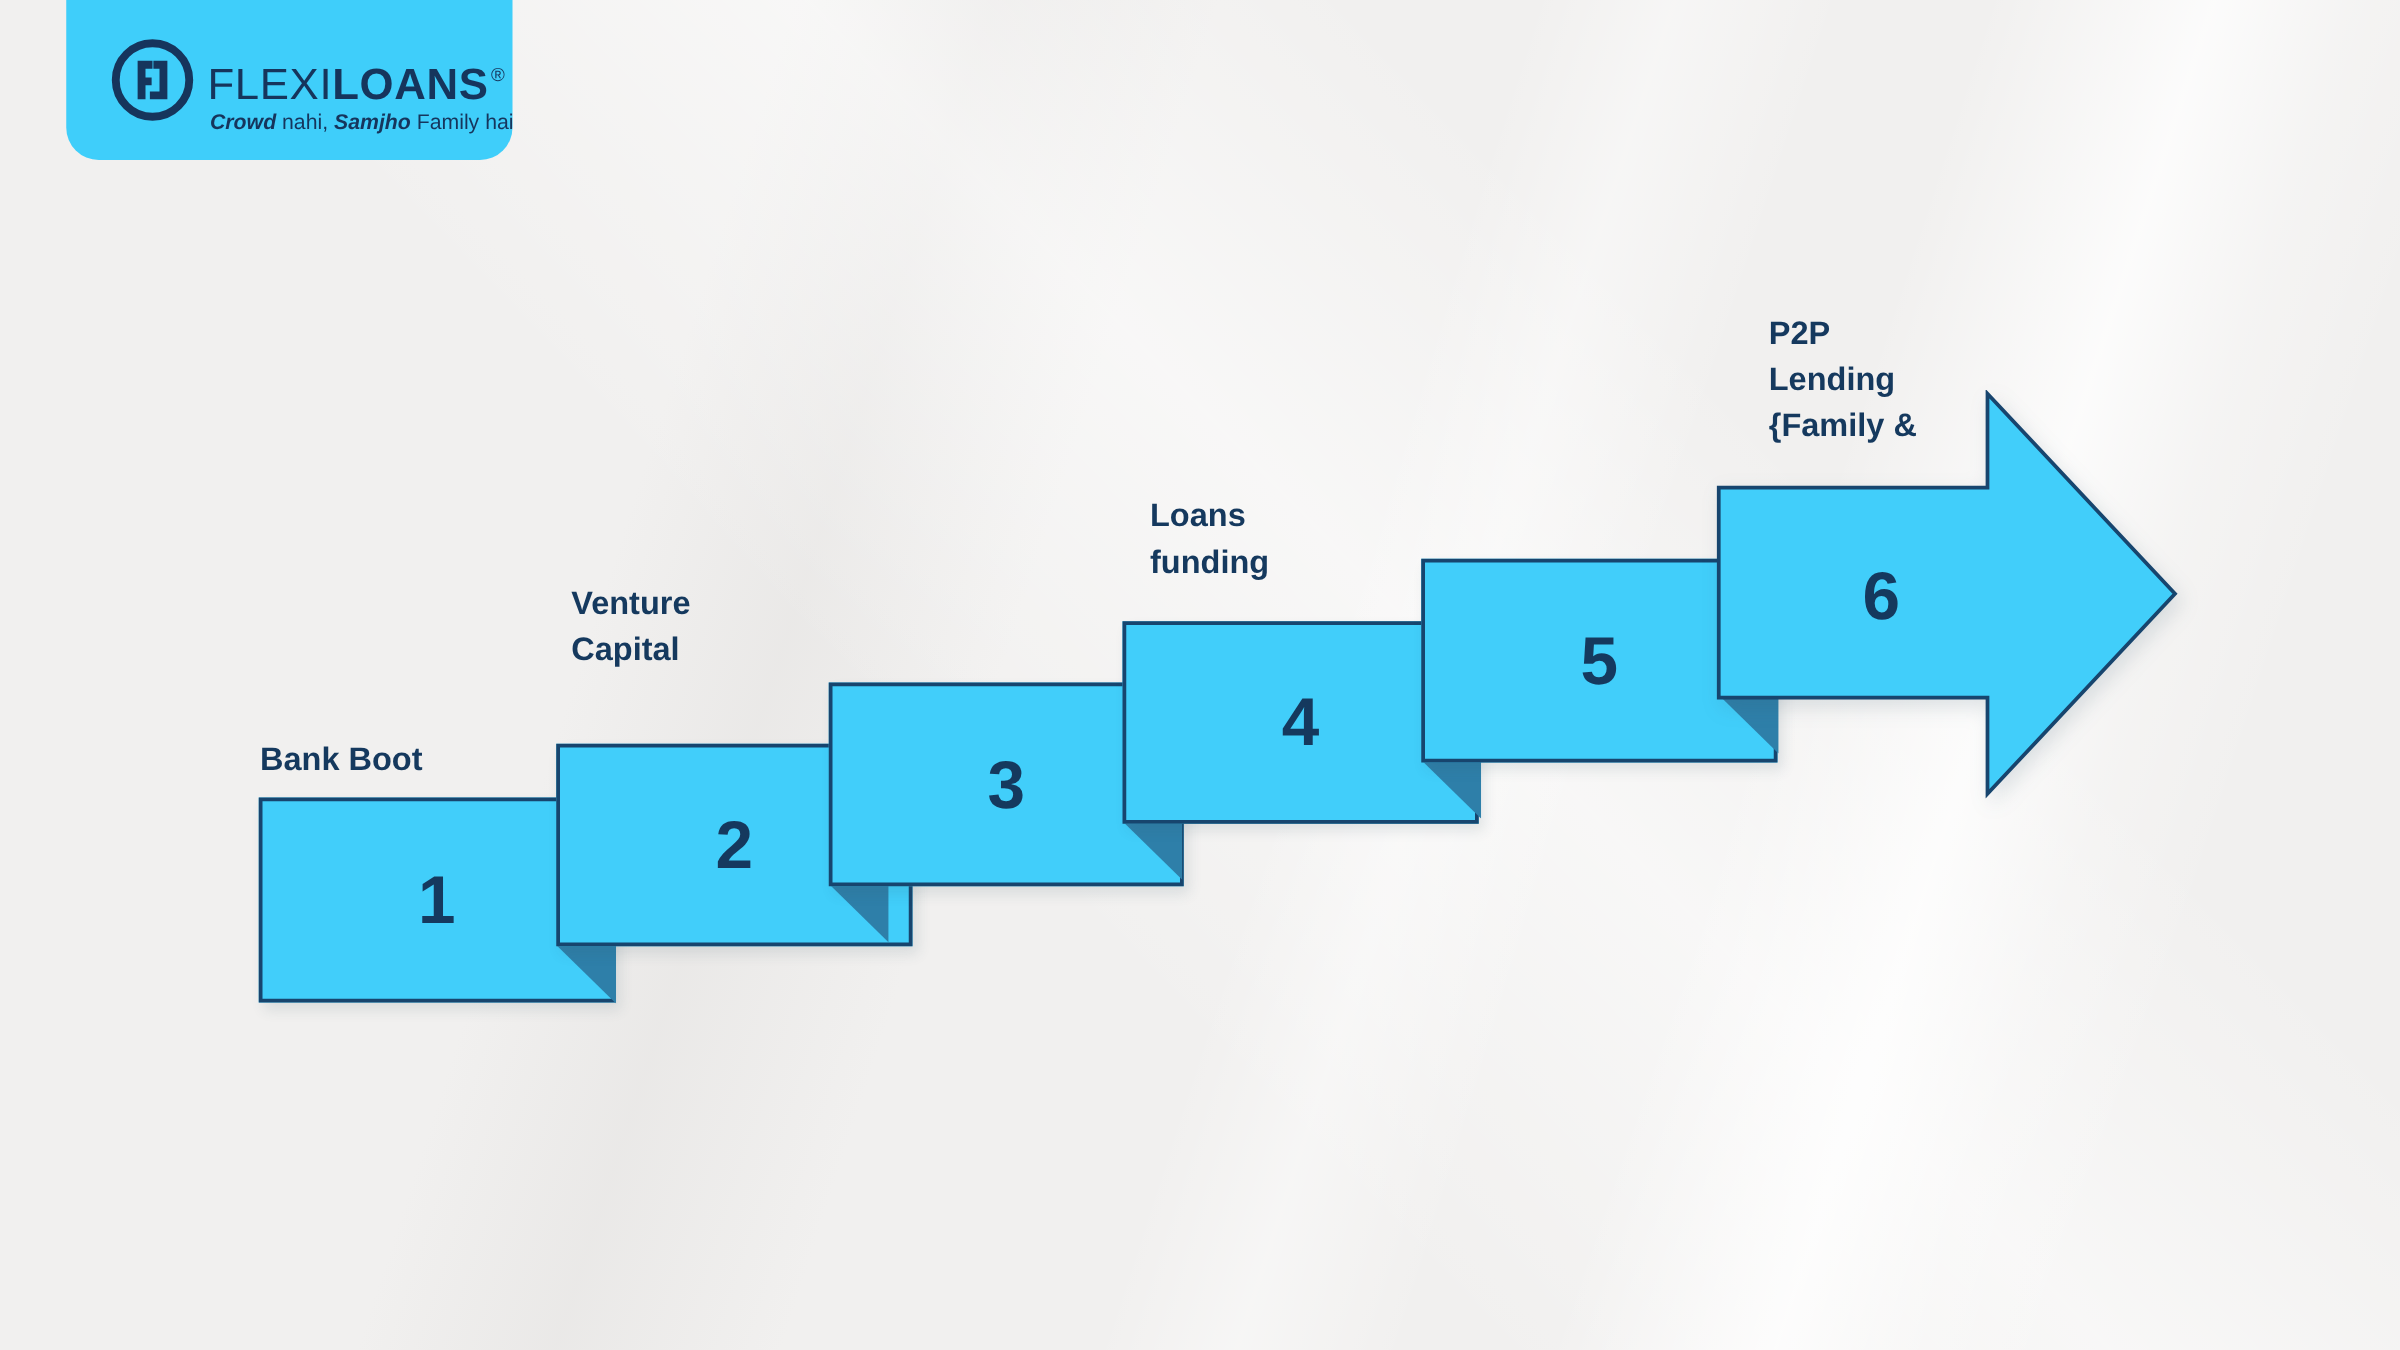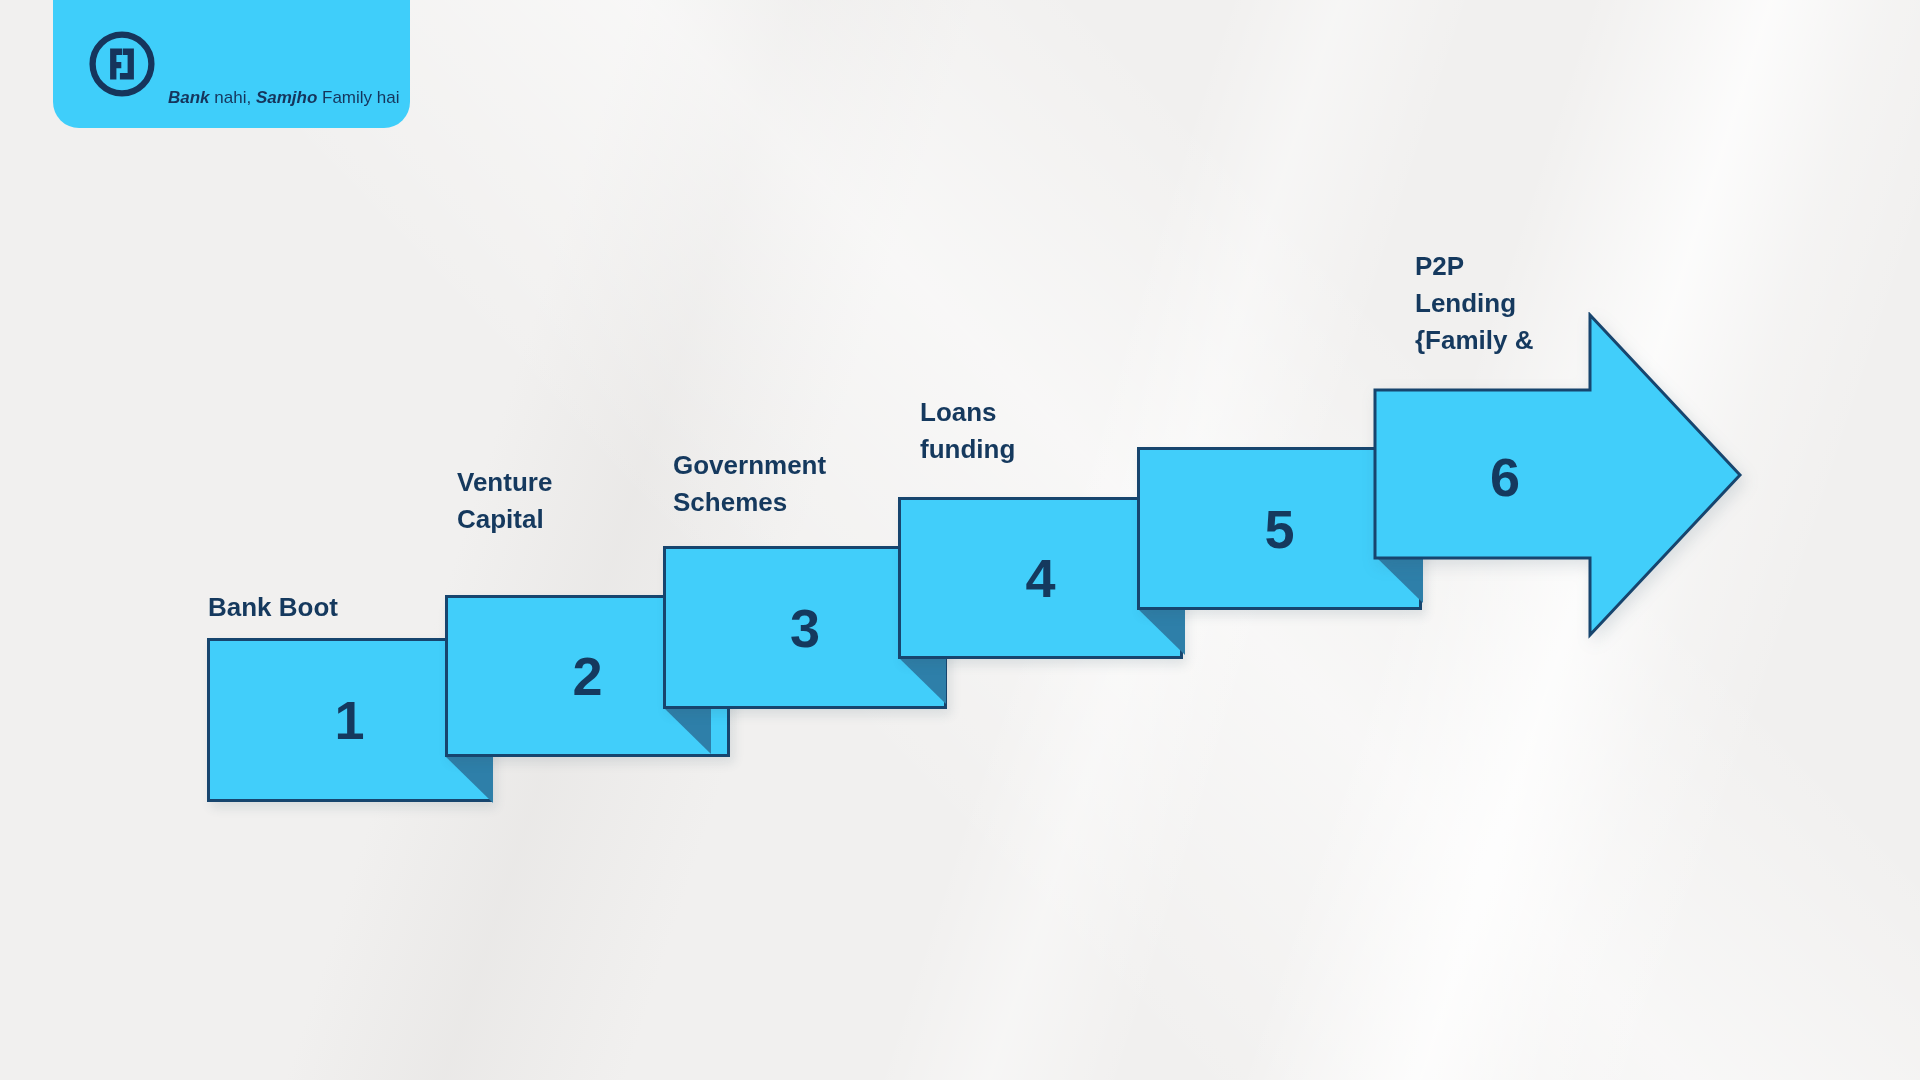--- a/index.html
+++ b/index.html
@@ -88,6 +88,9 @@
       <path fill="#16355c" d="M33,28 h17 v9 h-8 v10 h7 v9 h-7 v16 h-9 z"></path>
       <path fill="#16355c" d="M51,28 h16 v44 h-20 v-9 h11 v-26 h-7 z"></path>
     </svg>
+    <div class="wordmark">
+      <span class="flexi">FLEXI</span><span class="loans">LOANS</span><sup>®</sup>
+    </div>
     <div class="tagline">
       <span class="bi">Bank</span><span> nahi, </span><span class="bi">Samjho</span><span> Family hai</span>
     </div>

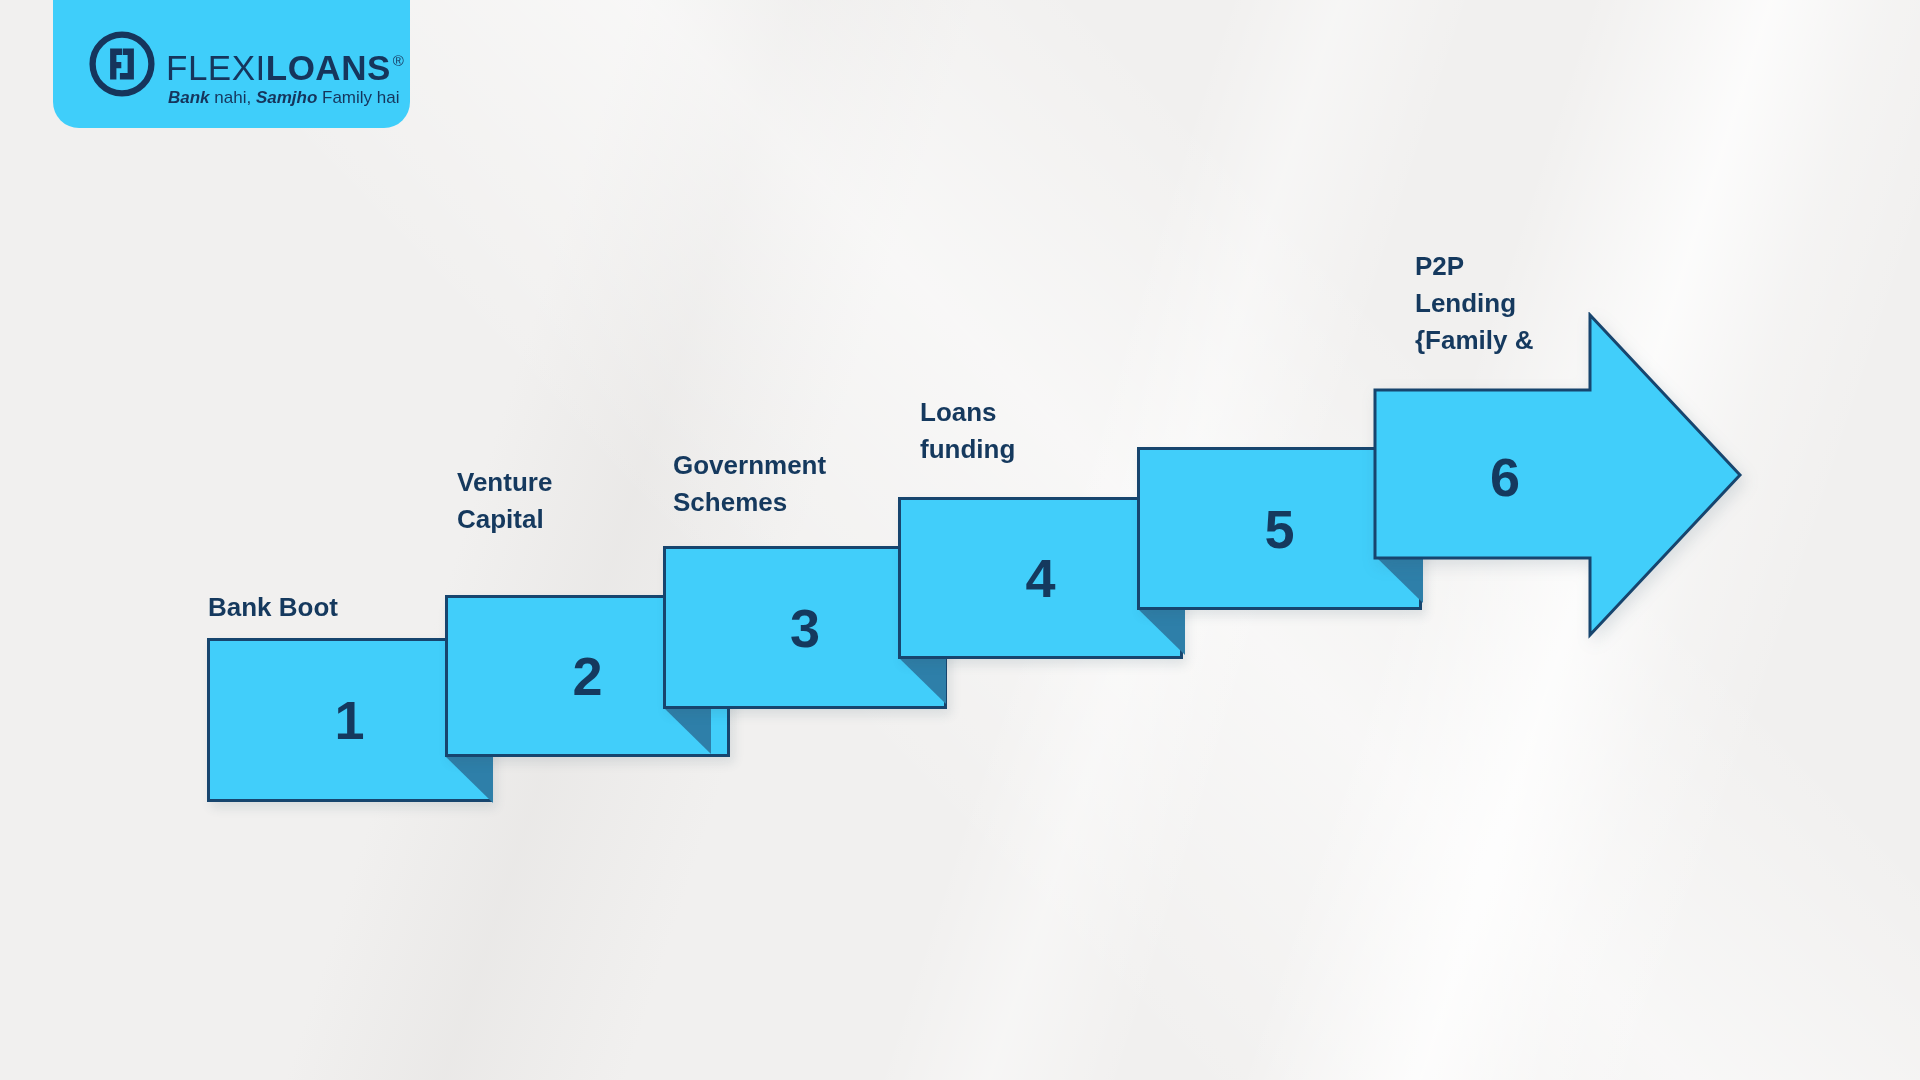--- a/index.html
+++ b/index.html
@@ -92,7 +92,7 @@
       <span class="flexi">FLEXI</span><span class="loans">LOANS</span><sup>®</sup>
     </div>
     <div class="tagline">
-      <span class="bi">Bank</span><span> nahi, </span><span class="bi">Samjho</span><span> Family hai</span>
+      <span class="bi">Crowd</span><span> nahi, </span><span class="bi">Samjho</span><span> Family hai</span>
     </div>
   </div>
 

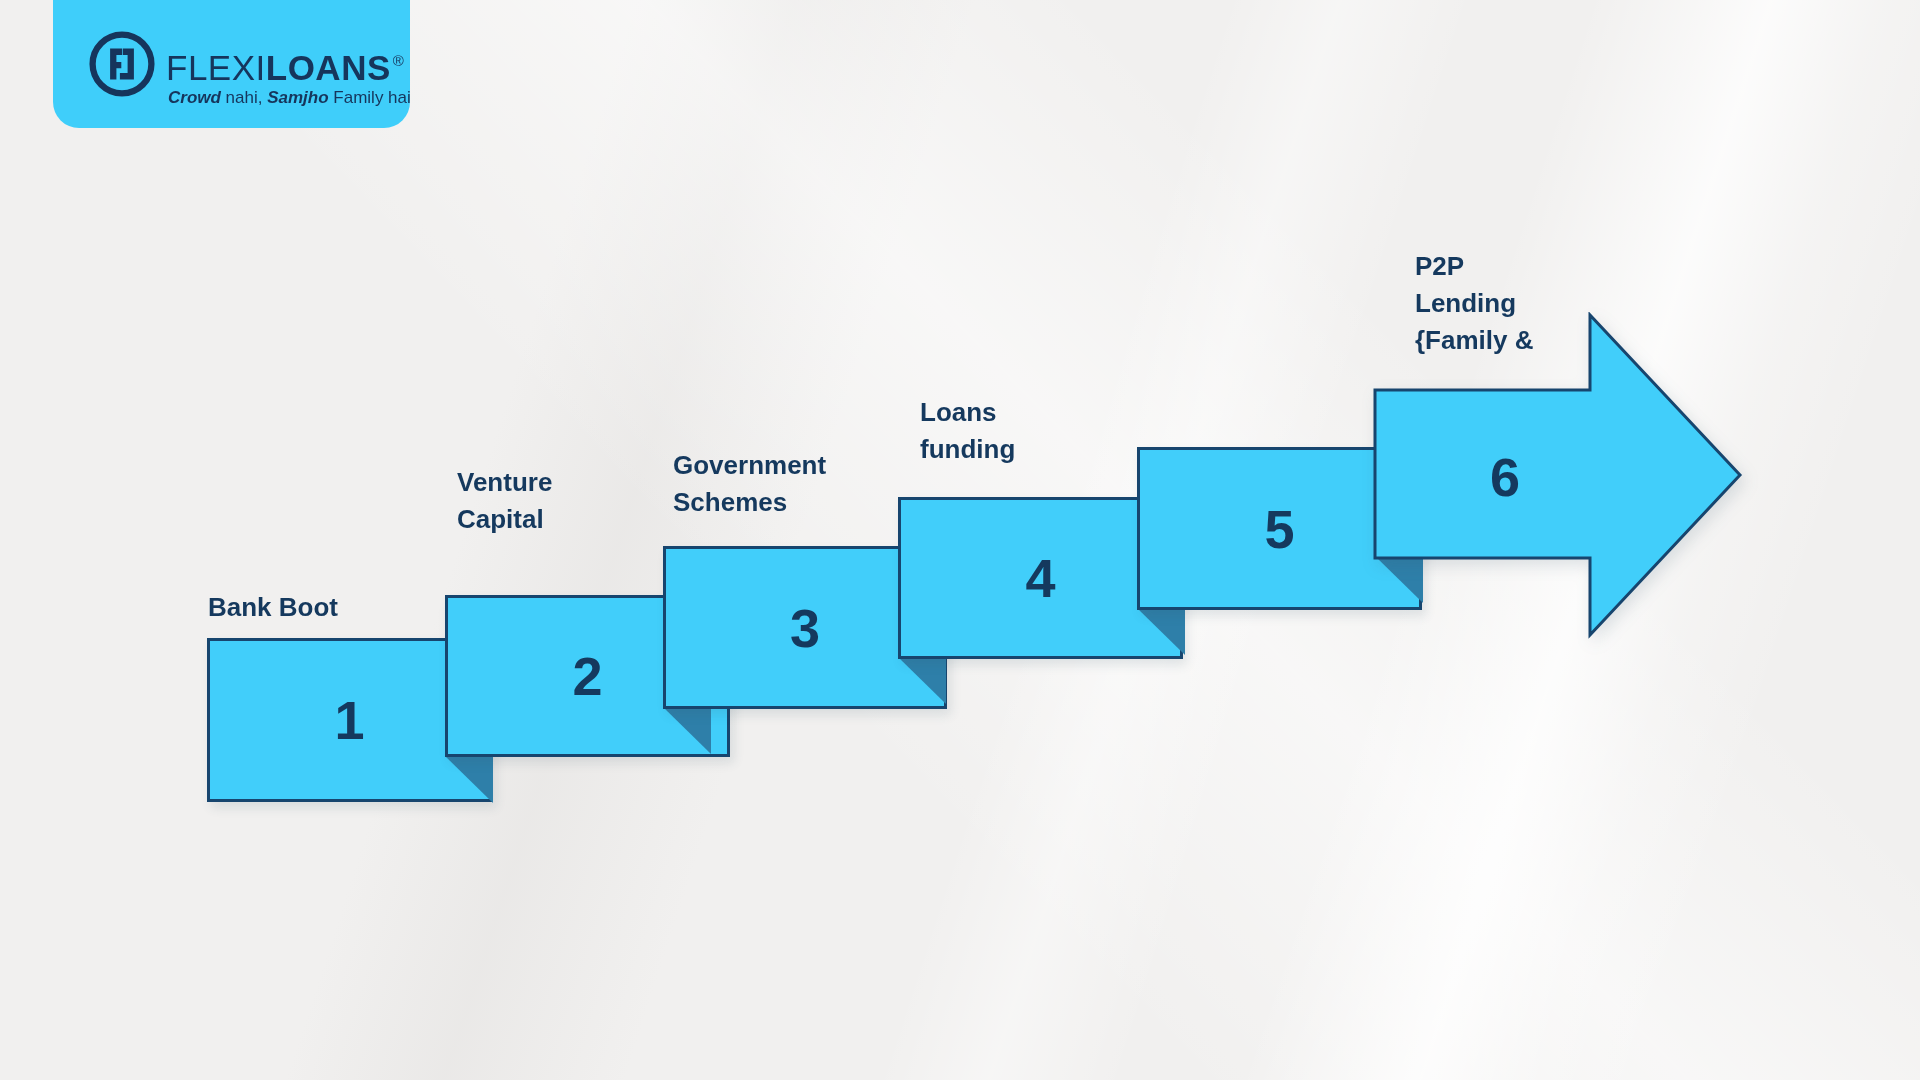--- a/index.html
+++ b/index.html
@@ -99,8 +99,6 @@
   <div class="step-label lab1">Bank Boot</div>
   <div class="step-label lab2">Venture
 Capital</div>
-  <div class="step-label lab3">Government
-Schemes</div>
   <div class="step-label lab4">Loans
 funding</div>
   <div class="step-label lab6">P2P

